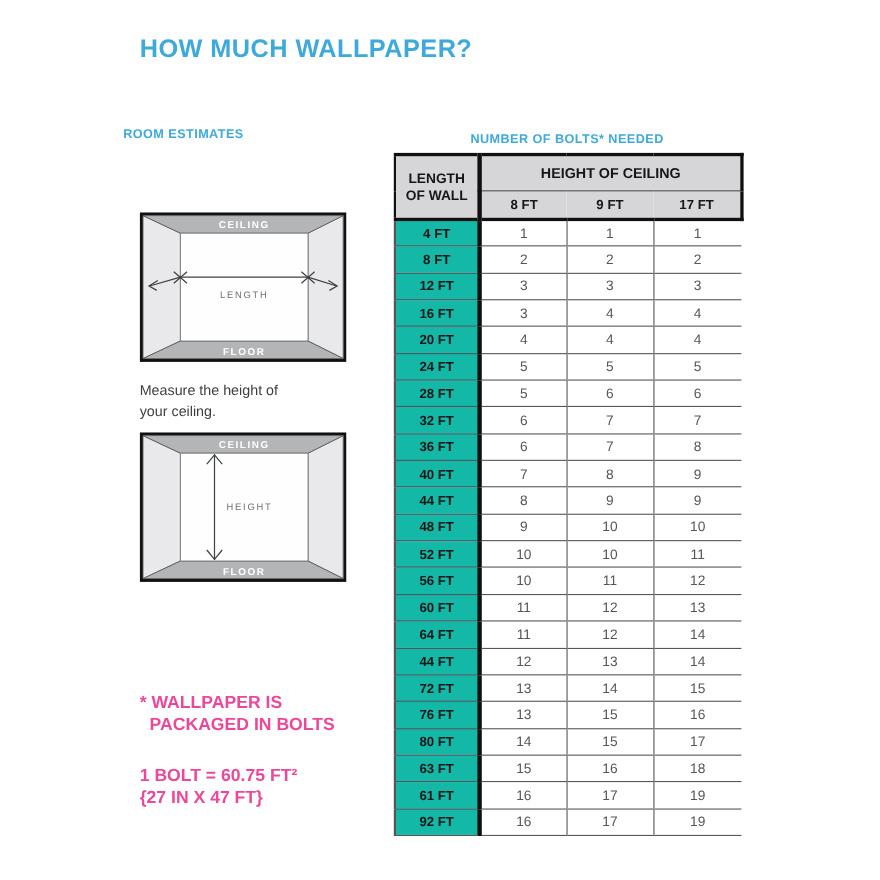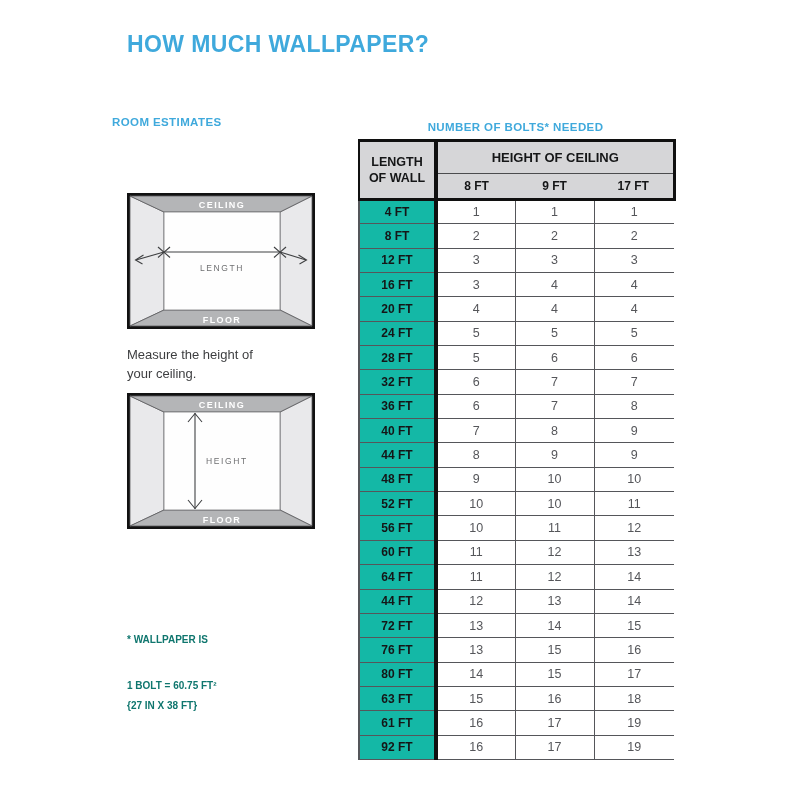--- a/index.html
+++ b/index.html
@@ -20,7 +20,7 @@
     font-size:13px; color:#3d3e40; line-height:19px; white-space:pre-line;
   }
   .note-bold {
-    font-size:10px; font-weight:bold; color:#0f766e; line-height:20px;
+    font-size:16px; font-weight:bold; color:#ec4899; line-height:20px;
   }
   .note-indent { padding-left:9px; }
 

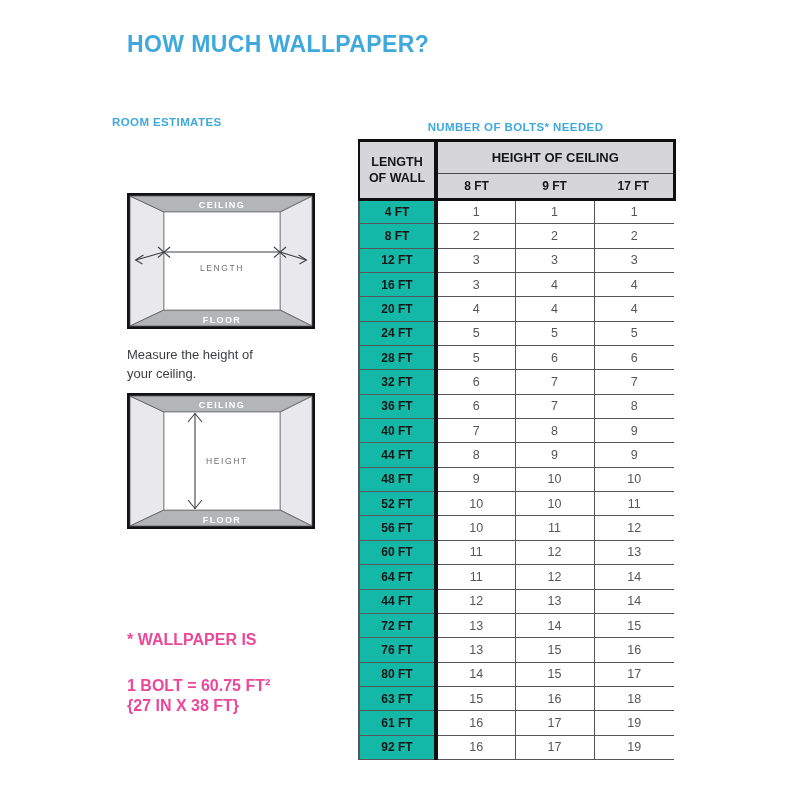--- a/index.html
+++ b/index.html
@@ -127,6 +127,7 @@
 
   <div class="abs" style="left:127px; top:630px;">
     <div class="note-bold">* WALLPAPER IS</div>
+    <div class="note-bold note-indent">PACKAGED IN BOLTS</div>
   </div>
 
   <div class="abs" style="left:127px; top:676px;">

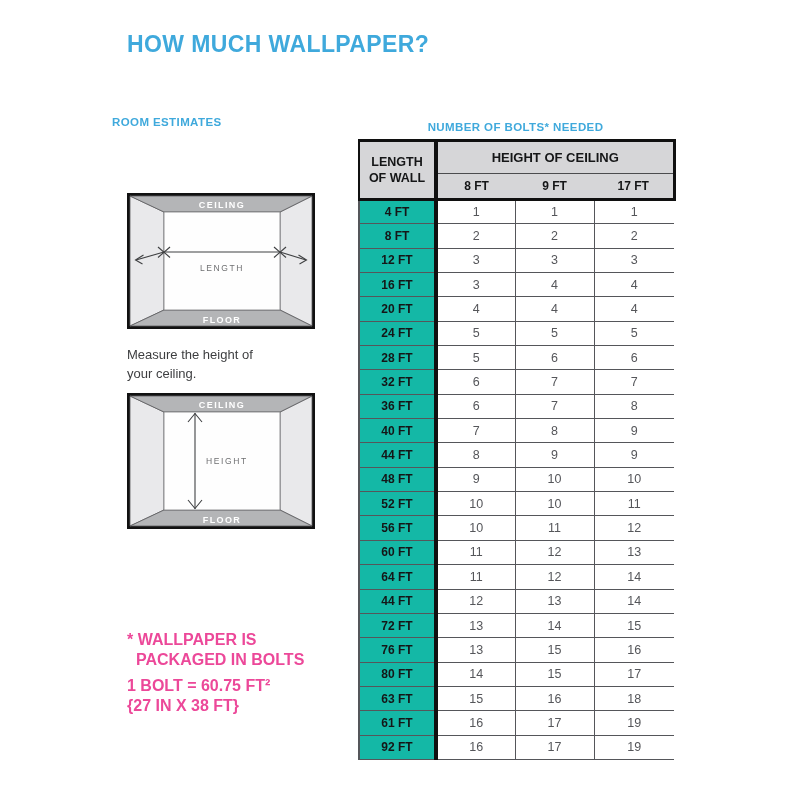--- a/index.html
+++ b/index.html
@@ -130,7 +130,7 @@
     <div class="note-bold note-indent">PACKAGED IN BOLTS</div>
   </div>
 
-  <div class="abs" style="left:127px; top:676px;">
+  <div class="abs" style="left:127px; top:696px;">
     <div class="note-bold">1 BOLT = 60.75 FT²</div>
     <div class="note-bold">{27 IN X 38 FT}</div>
   </div>

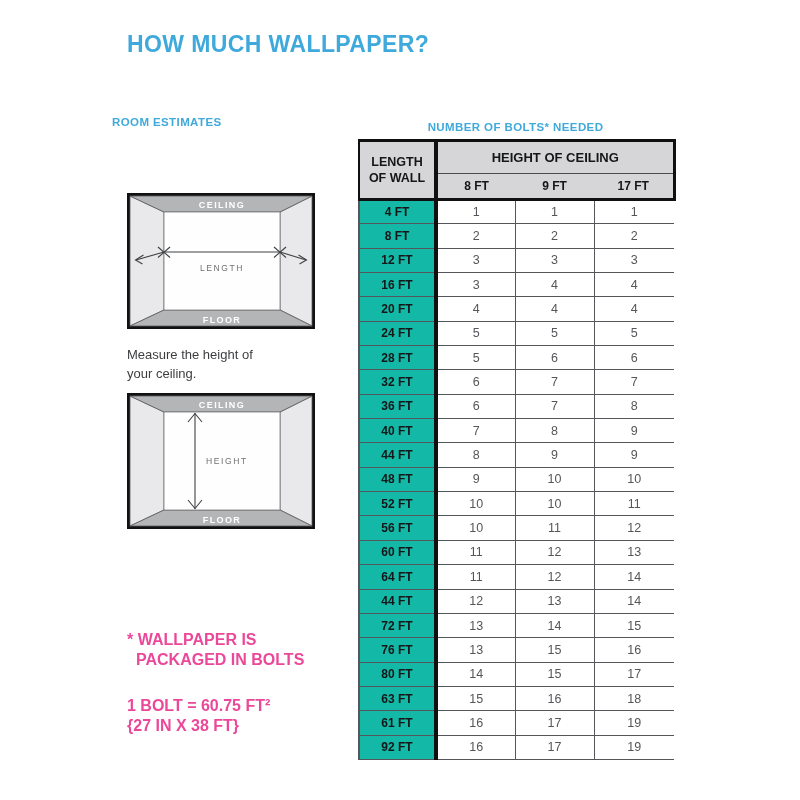--- a/index.html
+++ b/index.html
@@ -132,7 +132,7 @@
 
   <div class="abs" style="left:127px; top:696px;">
     <div class="note-bold">1 BOLT = 60.75 FT²</div>
-    <div class="note-bold">{27 IN X 38 FT}</div>
+    <div class="note-bold">{27 IN X 47 FT}</div>
   </div>
 
   <div class="table-title-wrap">

